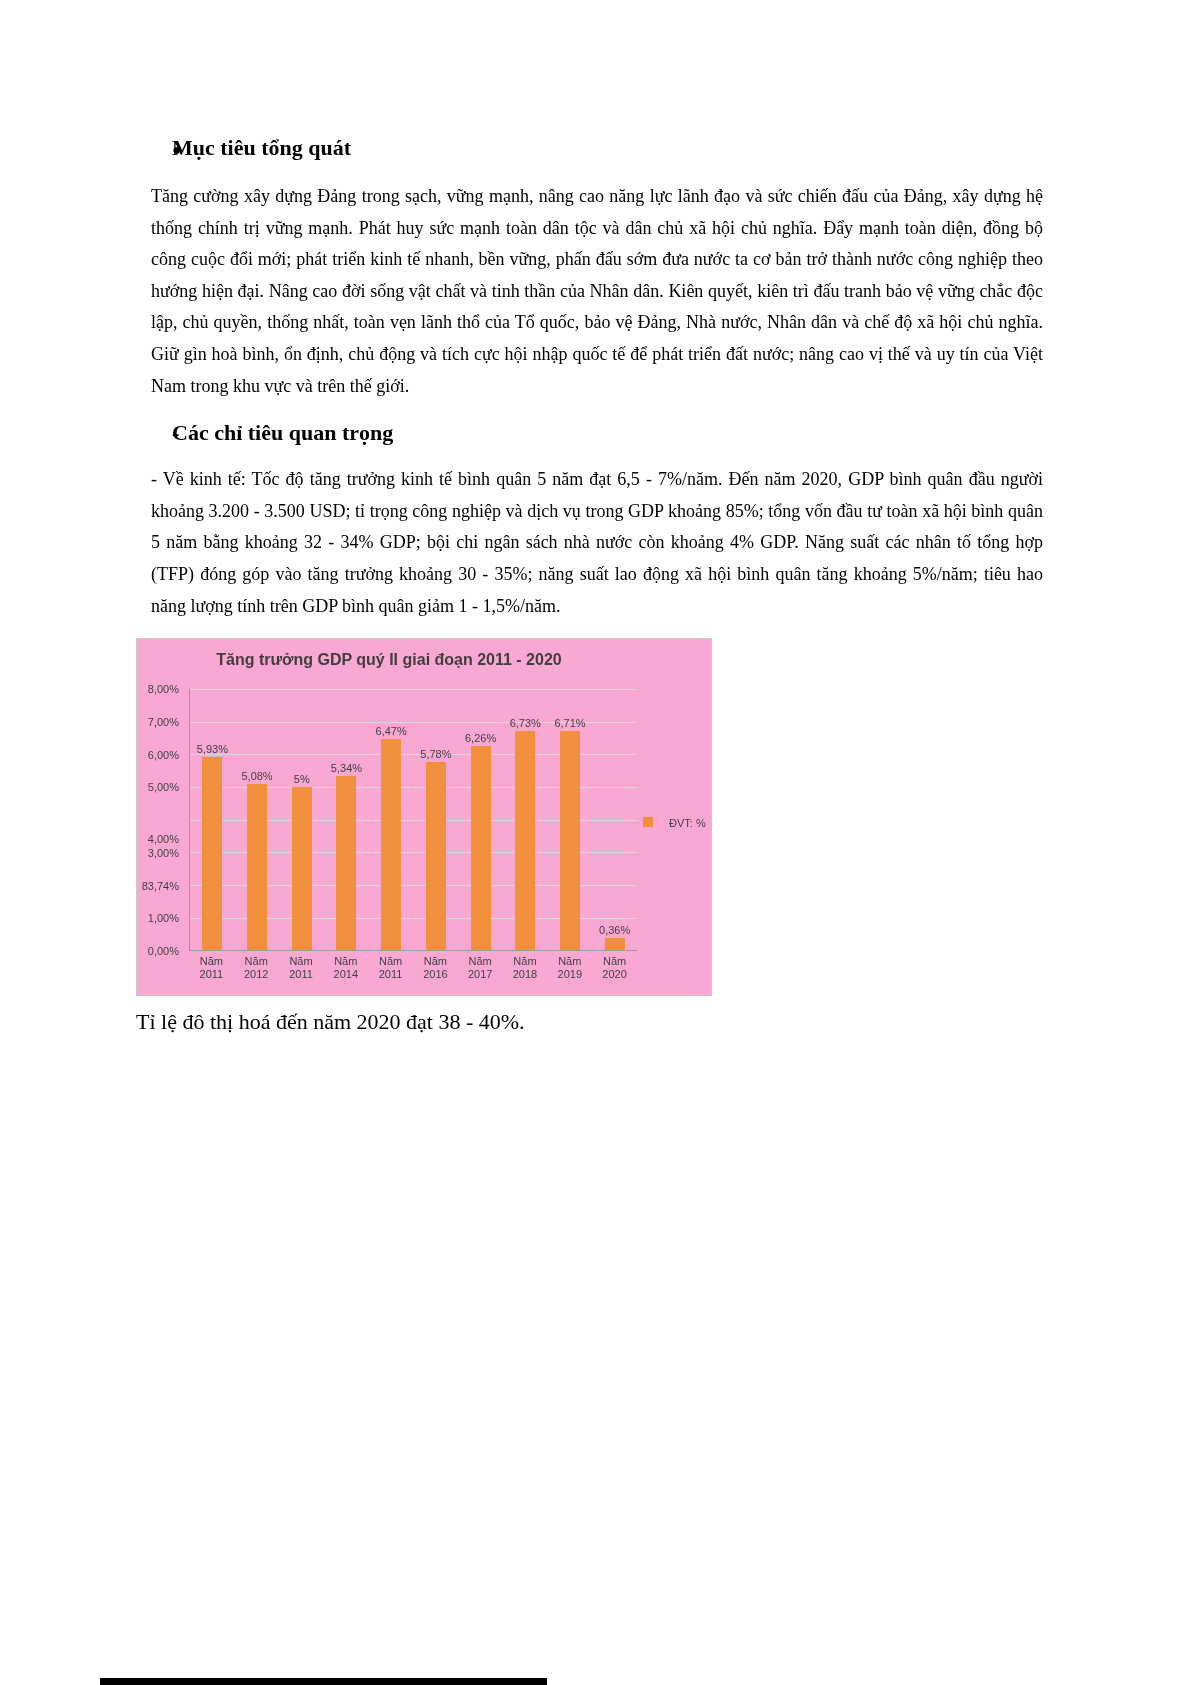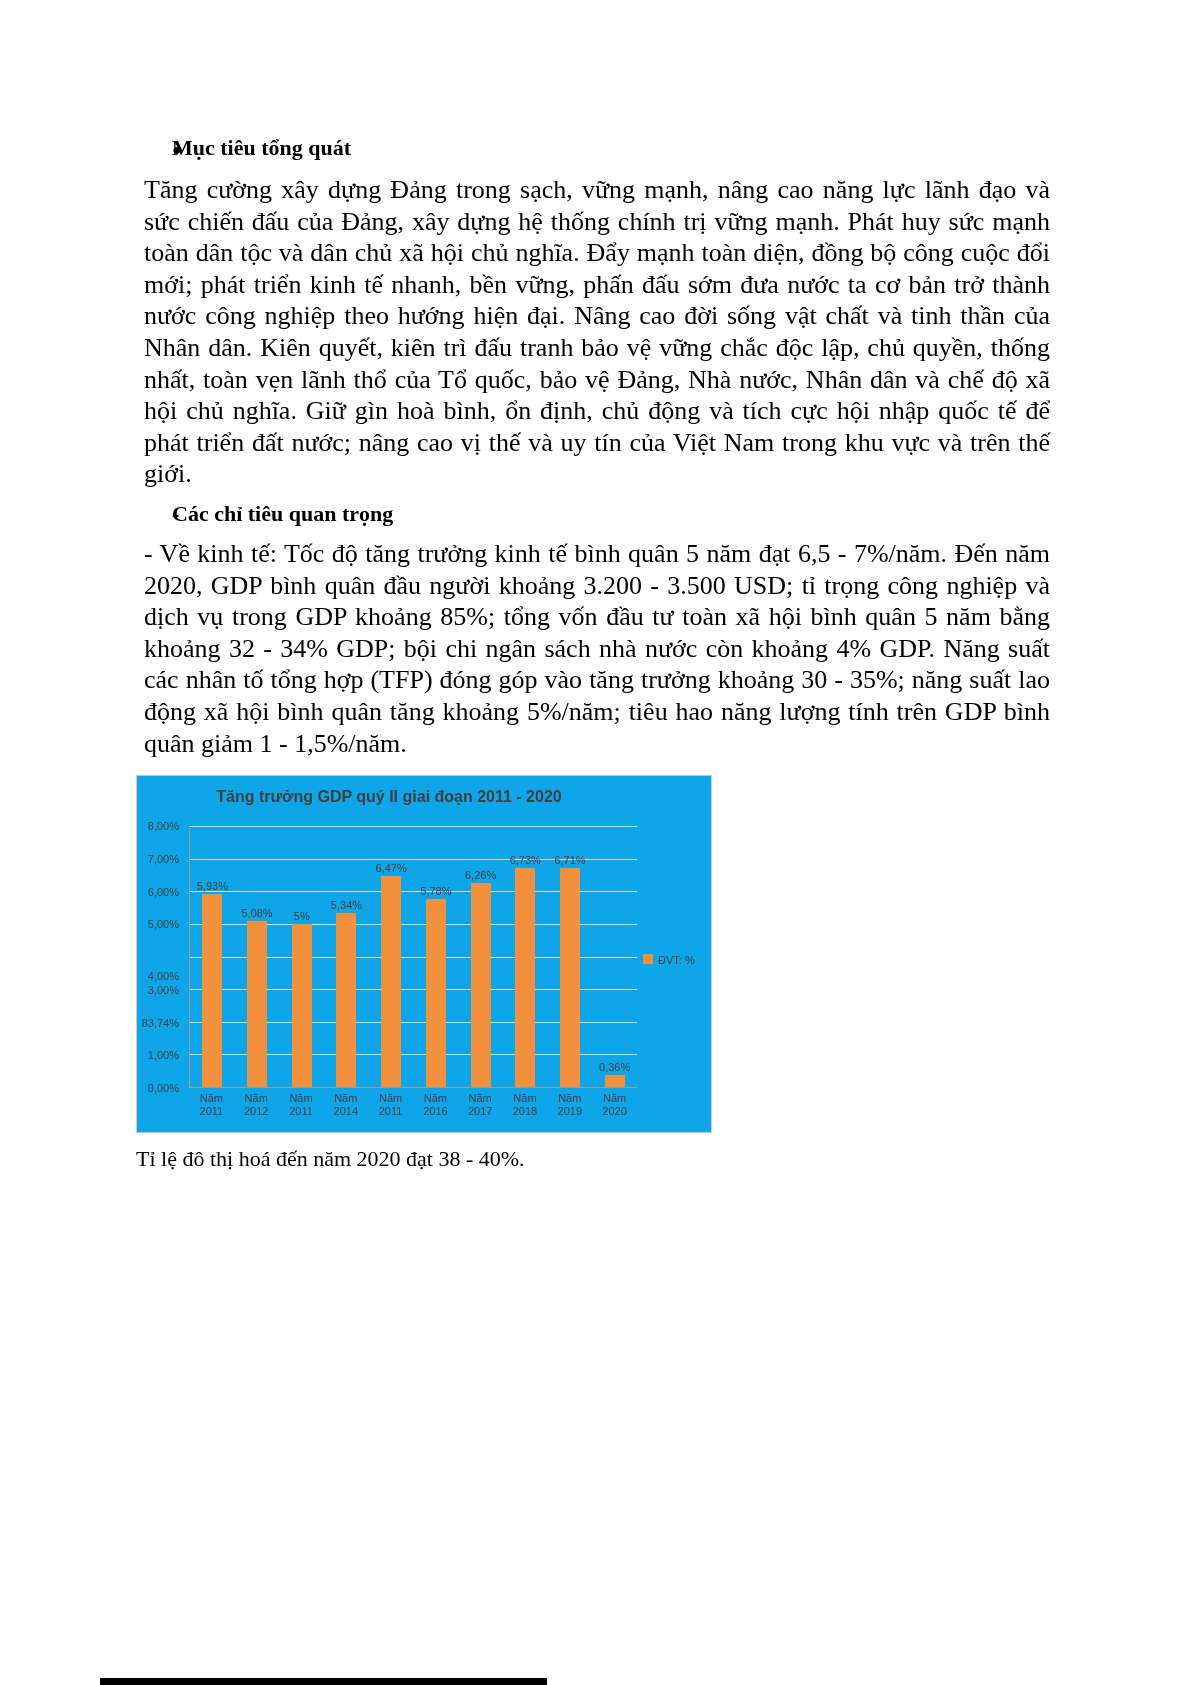--- a/index.html
+++ b/index.html
@@ -32,10 +32,10 @@
   }
   .heading-row.dash .marker { font-size: 22px; }
   .para {
-    font-size: 26px;
+    font-size: 18px;
     line-height: 31.6px;
     text-align: justify;
-    margin: 8px;
+    margin: 15px;
   }
   .footer-line {
     font-size: 22px;

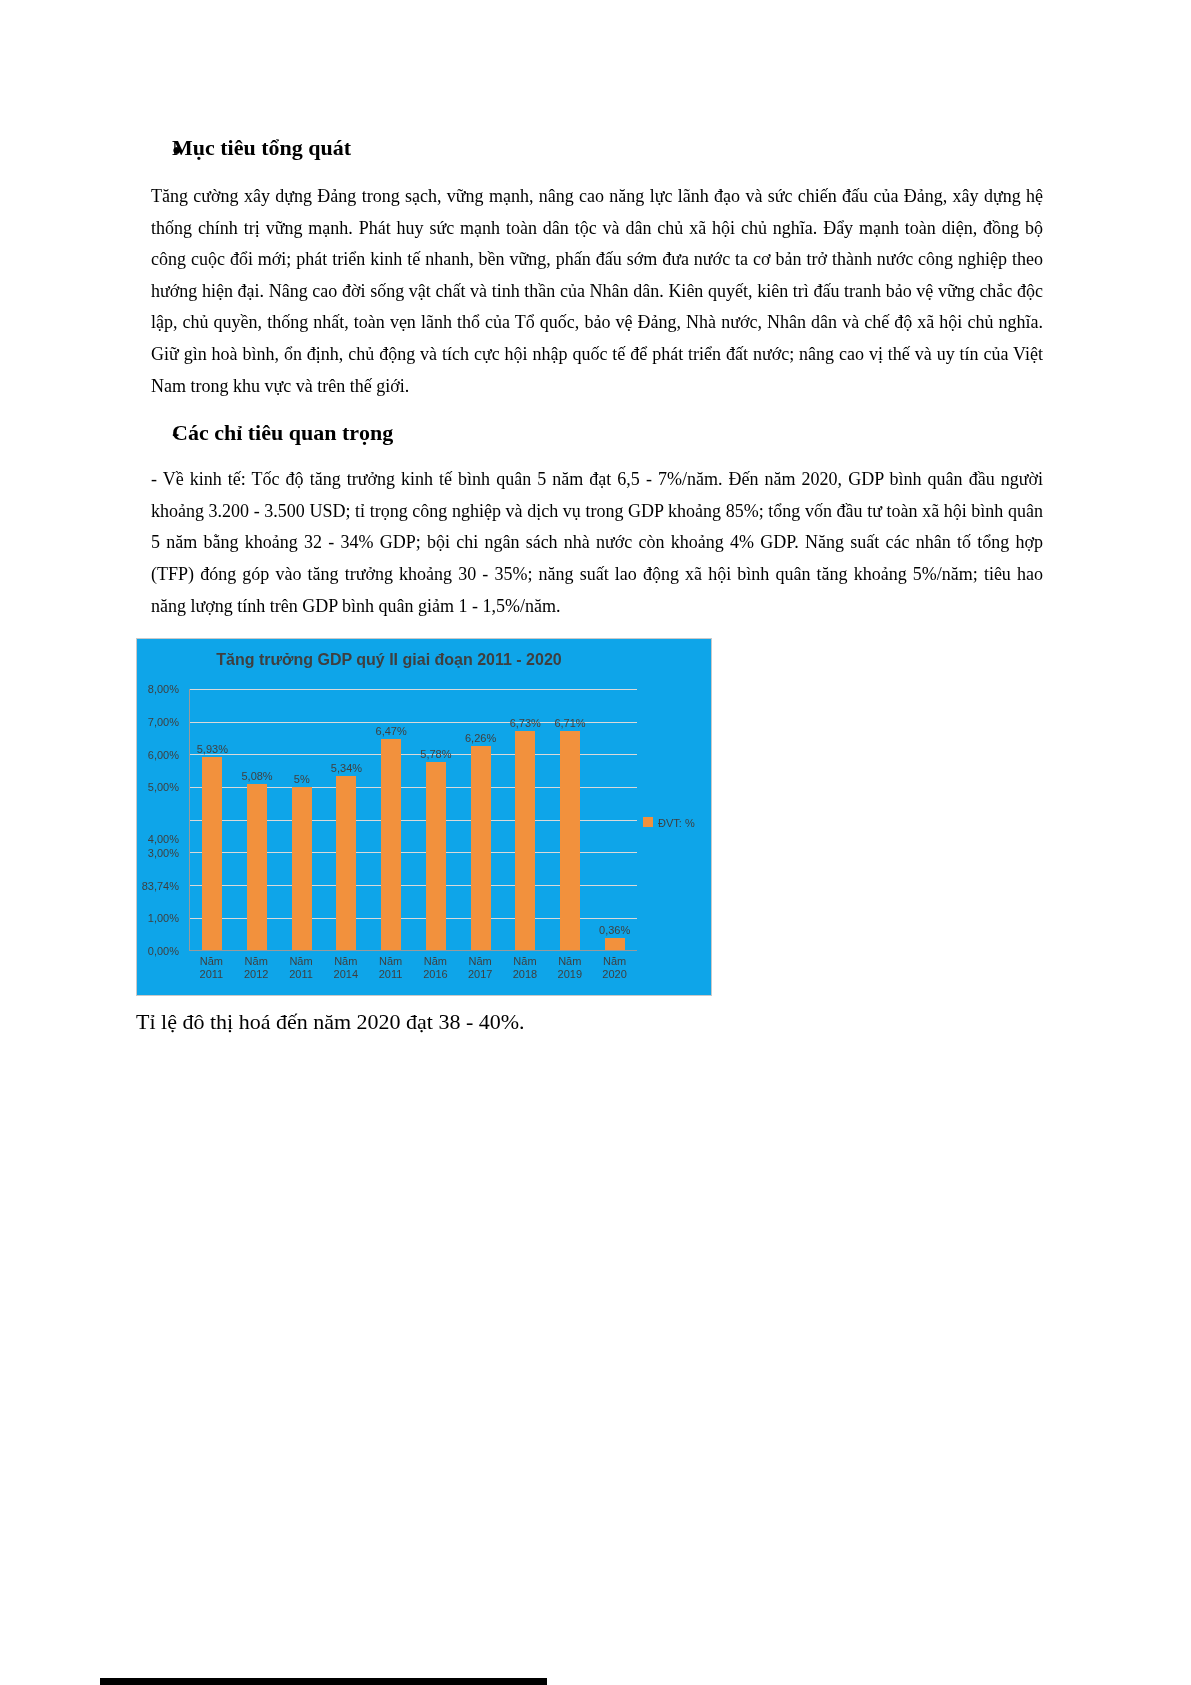--- a/index.html
+++ b/index.html
@@ -50,7 +50,7 @@
     width: 576px;
     height: 358px;
     border: 1px solid #c9c9c9;
-    background: #0ea5e9;
+    background: #f9a8d4;
     font-family: "Liberation Sans", sans-serif;
   }
   .chart-title {

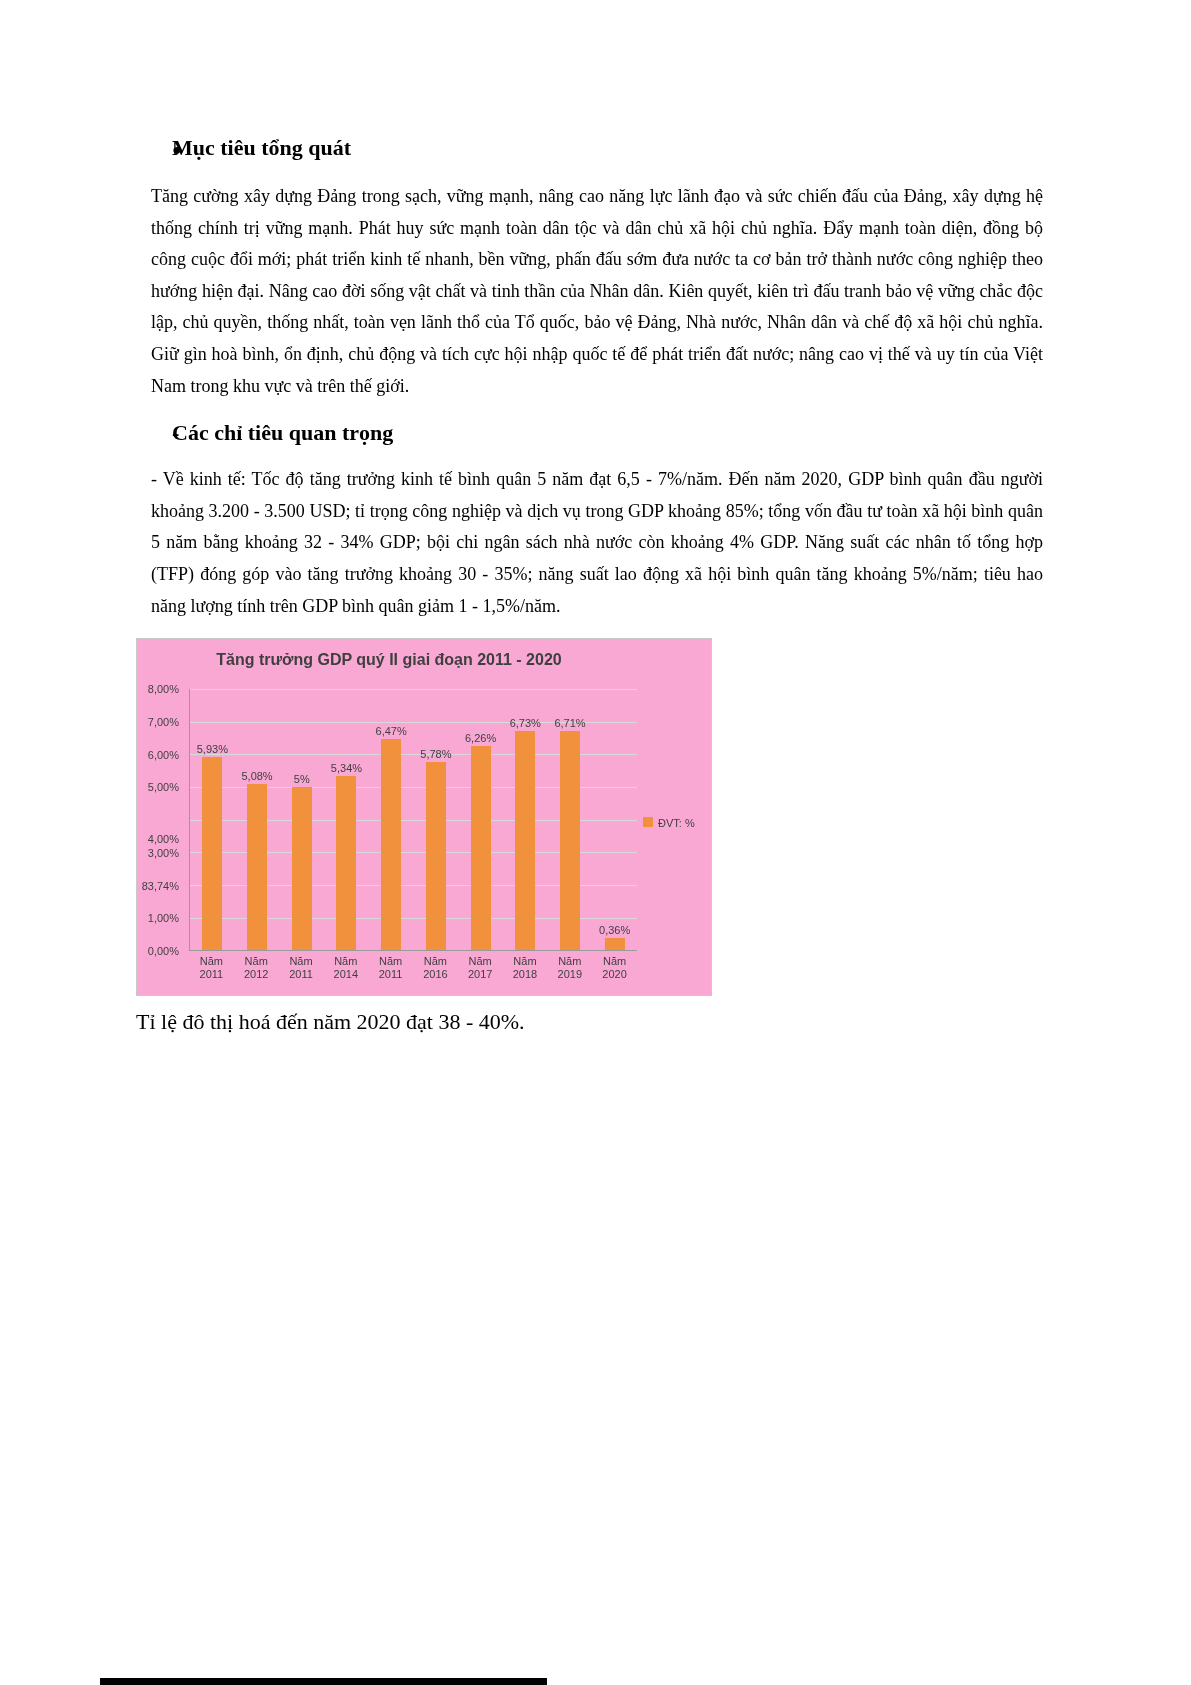--- a/index.html
+++ b/index.html
@@ -128,7 +128,7 @@
     left: 506px; top: 178px;
     display: flex;
     align-items: flex-start;
-    gap: 5px;
+    gap: 16px;
     font-size: 11px;
     color: #3f3f3f;
     white-space: nowrap;

